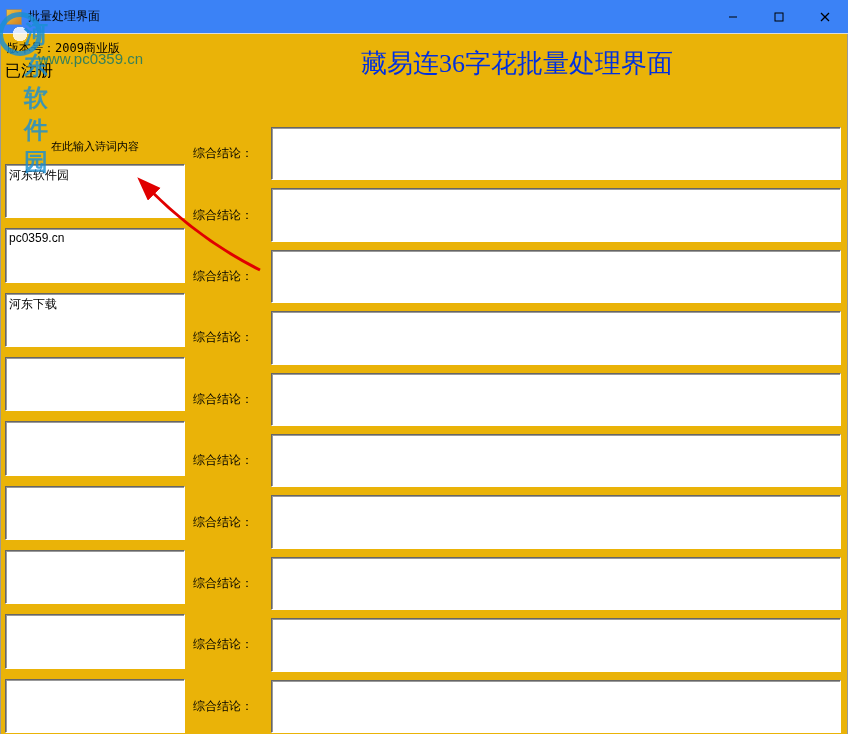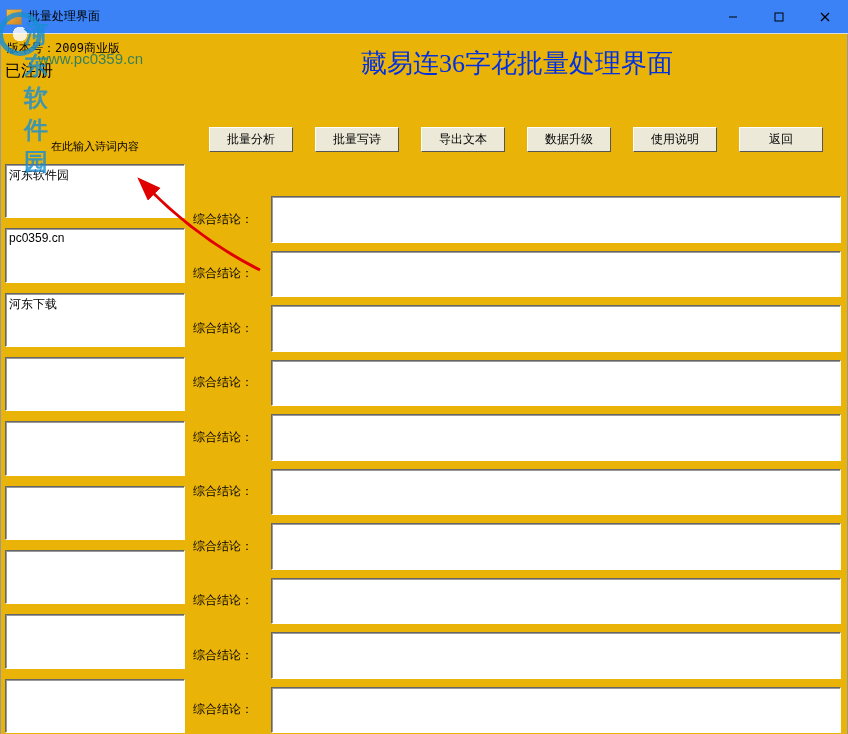--- a/index.html
+++ b/index.html
@@ -216,14 +216,6 @@
 
   <div class="right-pane">
     <div class="main-title">藏易连36字花批量处理界面</div>
-    <div class="toolbar">
-      <button class="btn">批量分析</button>
-      <button class="btn">批量写诗</button>
-      <button class="btn">导出文本</button>
-      <button class="btn">数据升级</button>
-      <button class="btn">使用说明</button>
-      <button class="btn">返回</button>
-    </div>
     <div class="results">
       <div class="result-row">
         <span class="result-label">综合结论：</span>

